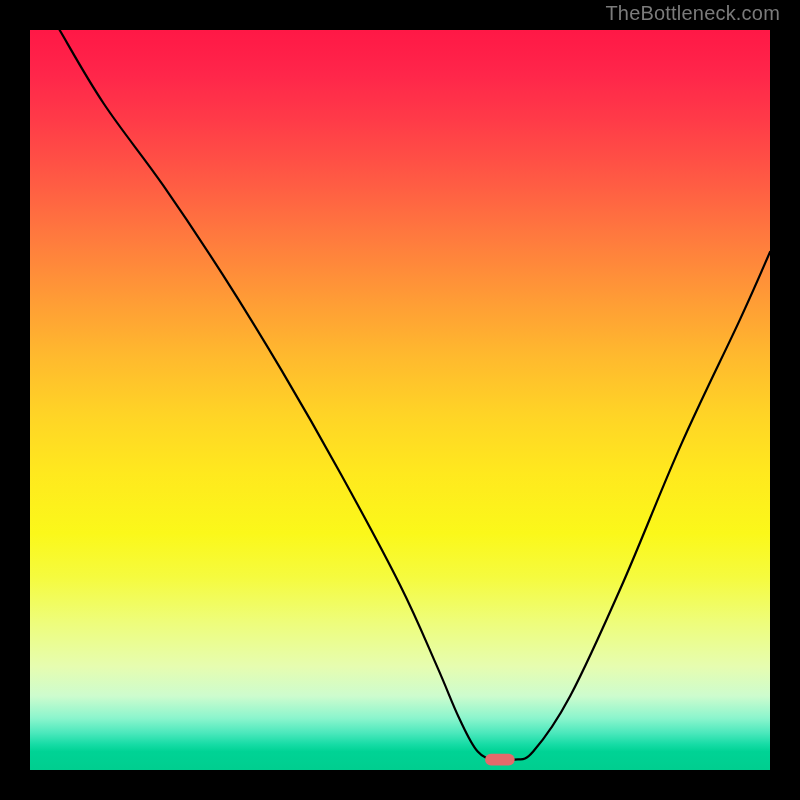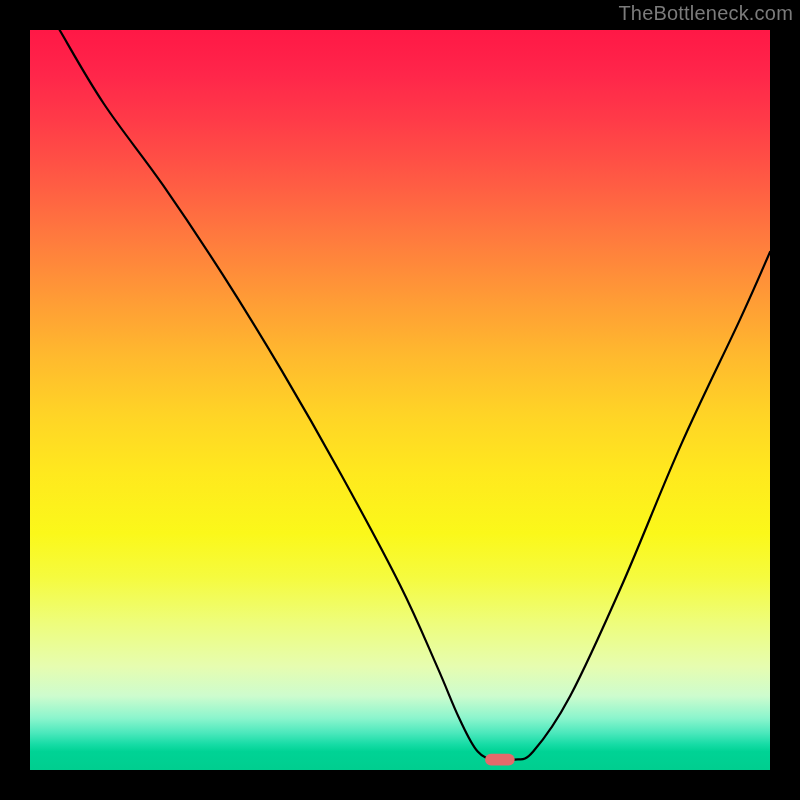--- a/index.html
+++ b/index.html
@@ -20,7 +20,7 @@
   .attribution {
     position: absolute;
     top: 2px;
-    right: 7px;
+    right: 20px;
     color: #7b7b7b;
     font-size: 20px;
     font-weight: 400;

